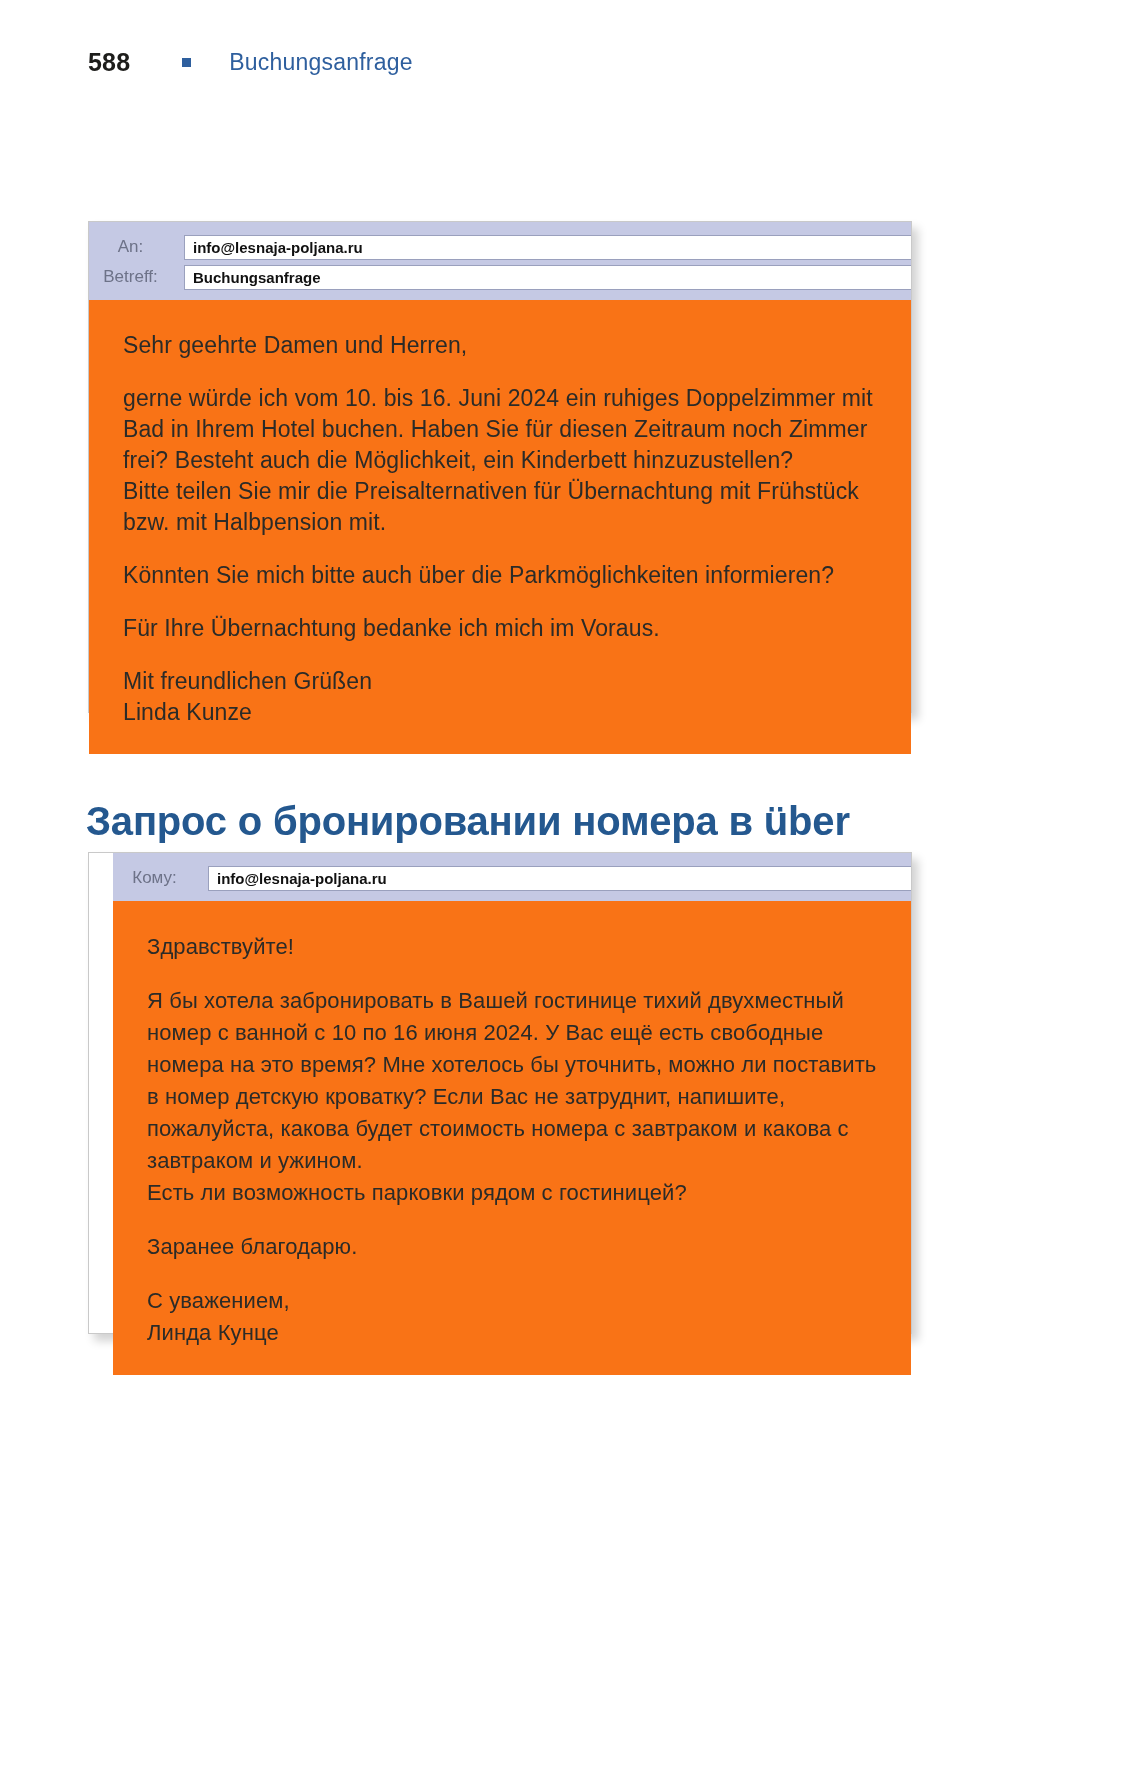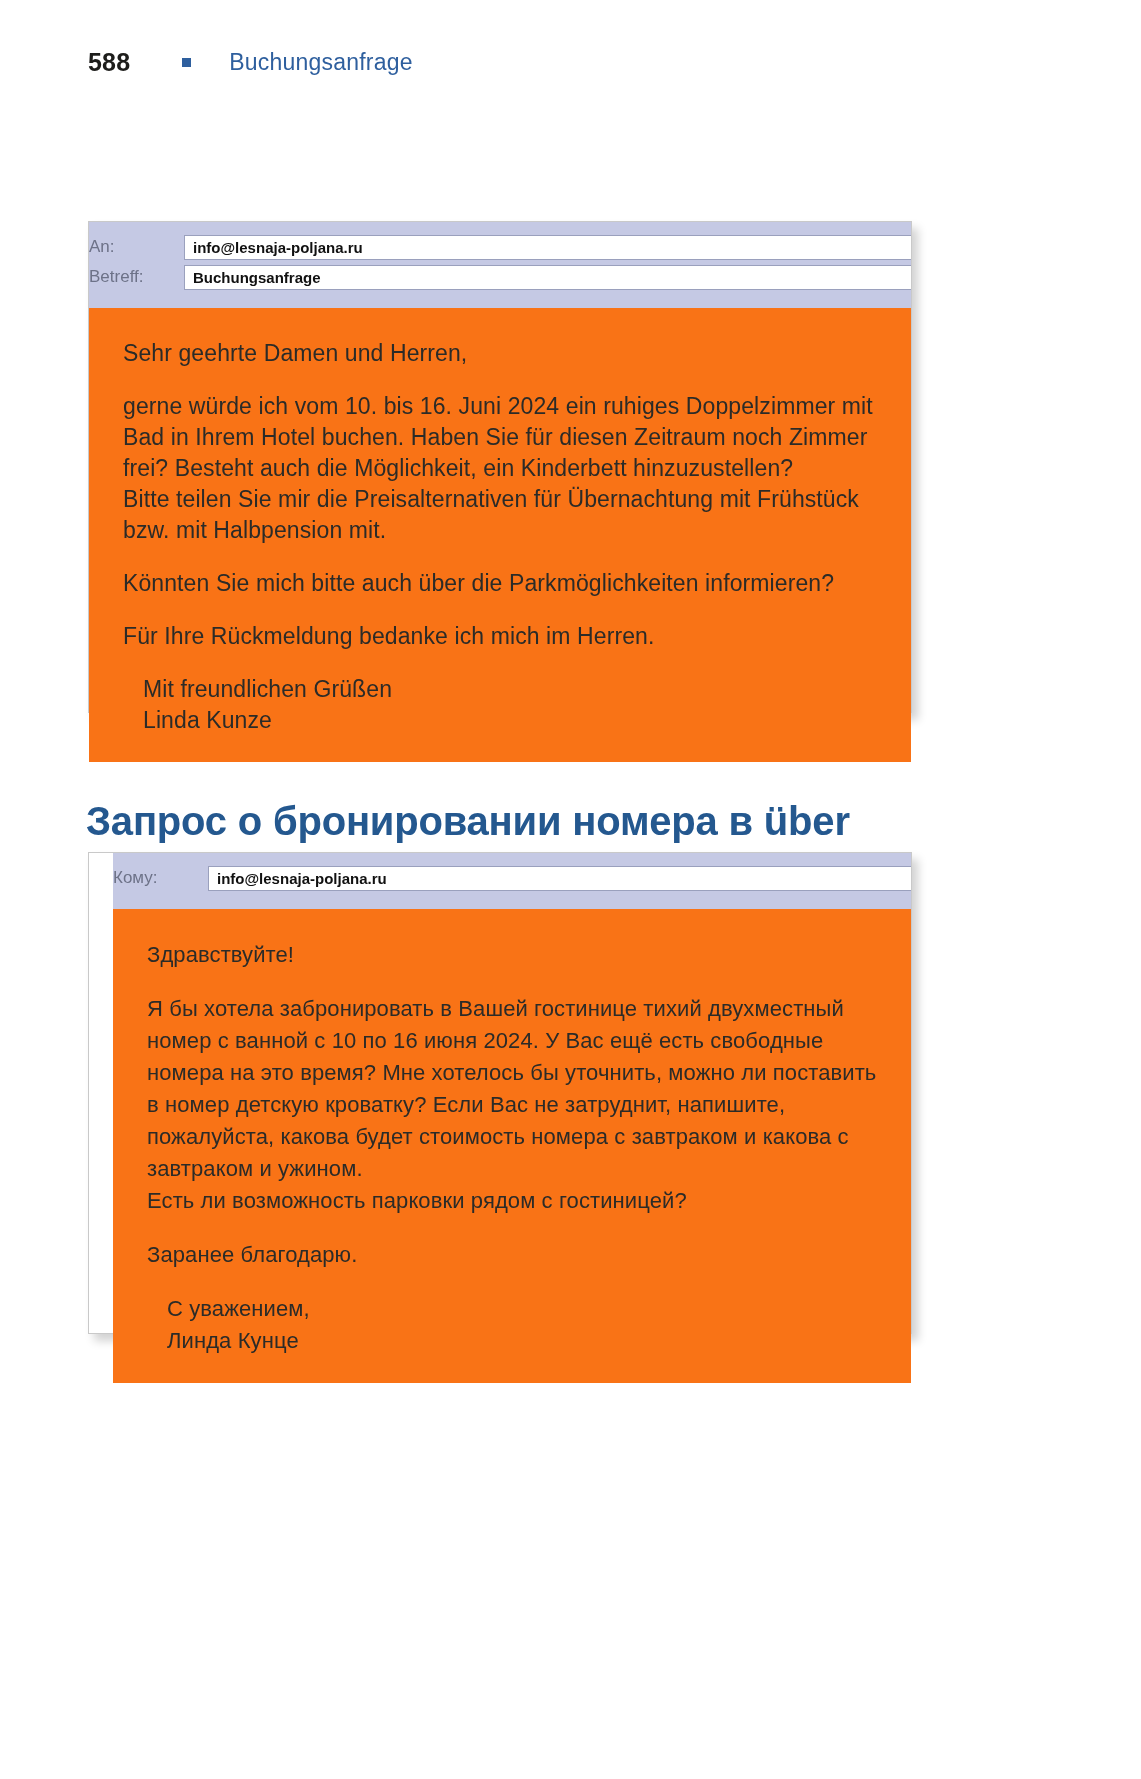--- a/index.html
+++ b/index.html
@@ -93,7 +93,7 @@
 
   .mail-label {
     width: 95px;
-    text-align: left;
+    text-align: center;
     padding-right: 12px;
     font-size: 17px;
     color: #6d7288;

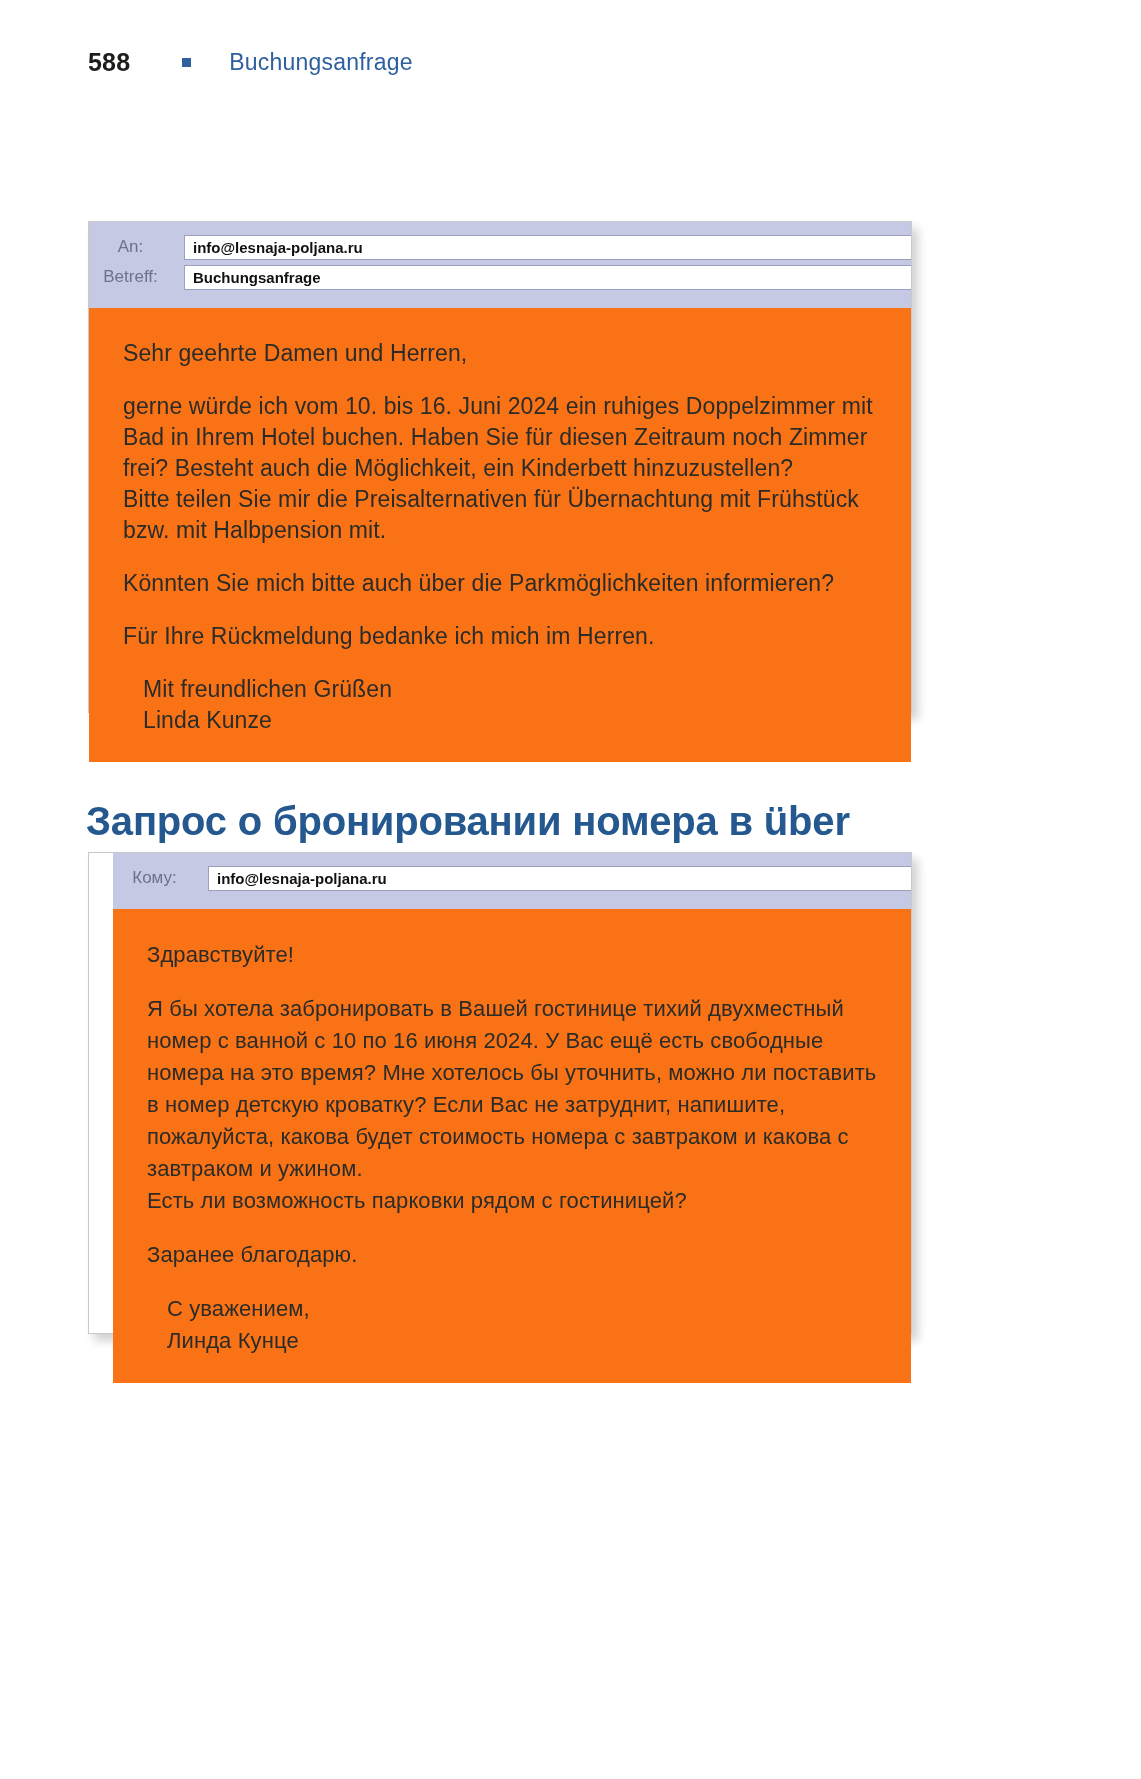--- a/index.html
+++ b/index.html
@@ -89,7 +89,7 @@
     height: 26px;
     margin-bottom: 4px;
   }
-  .mail-row:last-child { margin-bottom: 8px; }
+  .mail-row:last-child { margin-bottom: 0; }
 
   .mail-label {
     width: 95px;

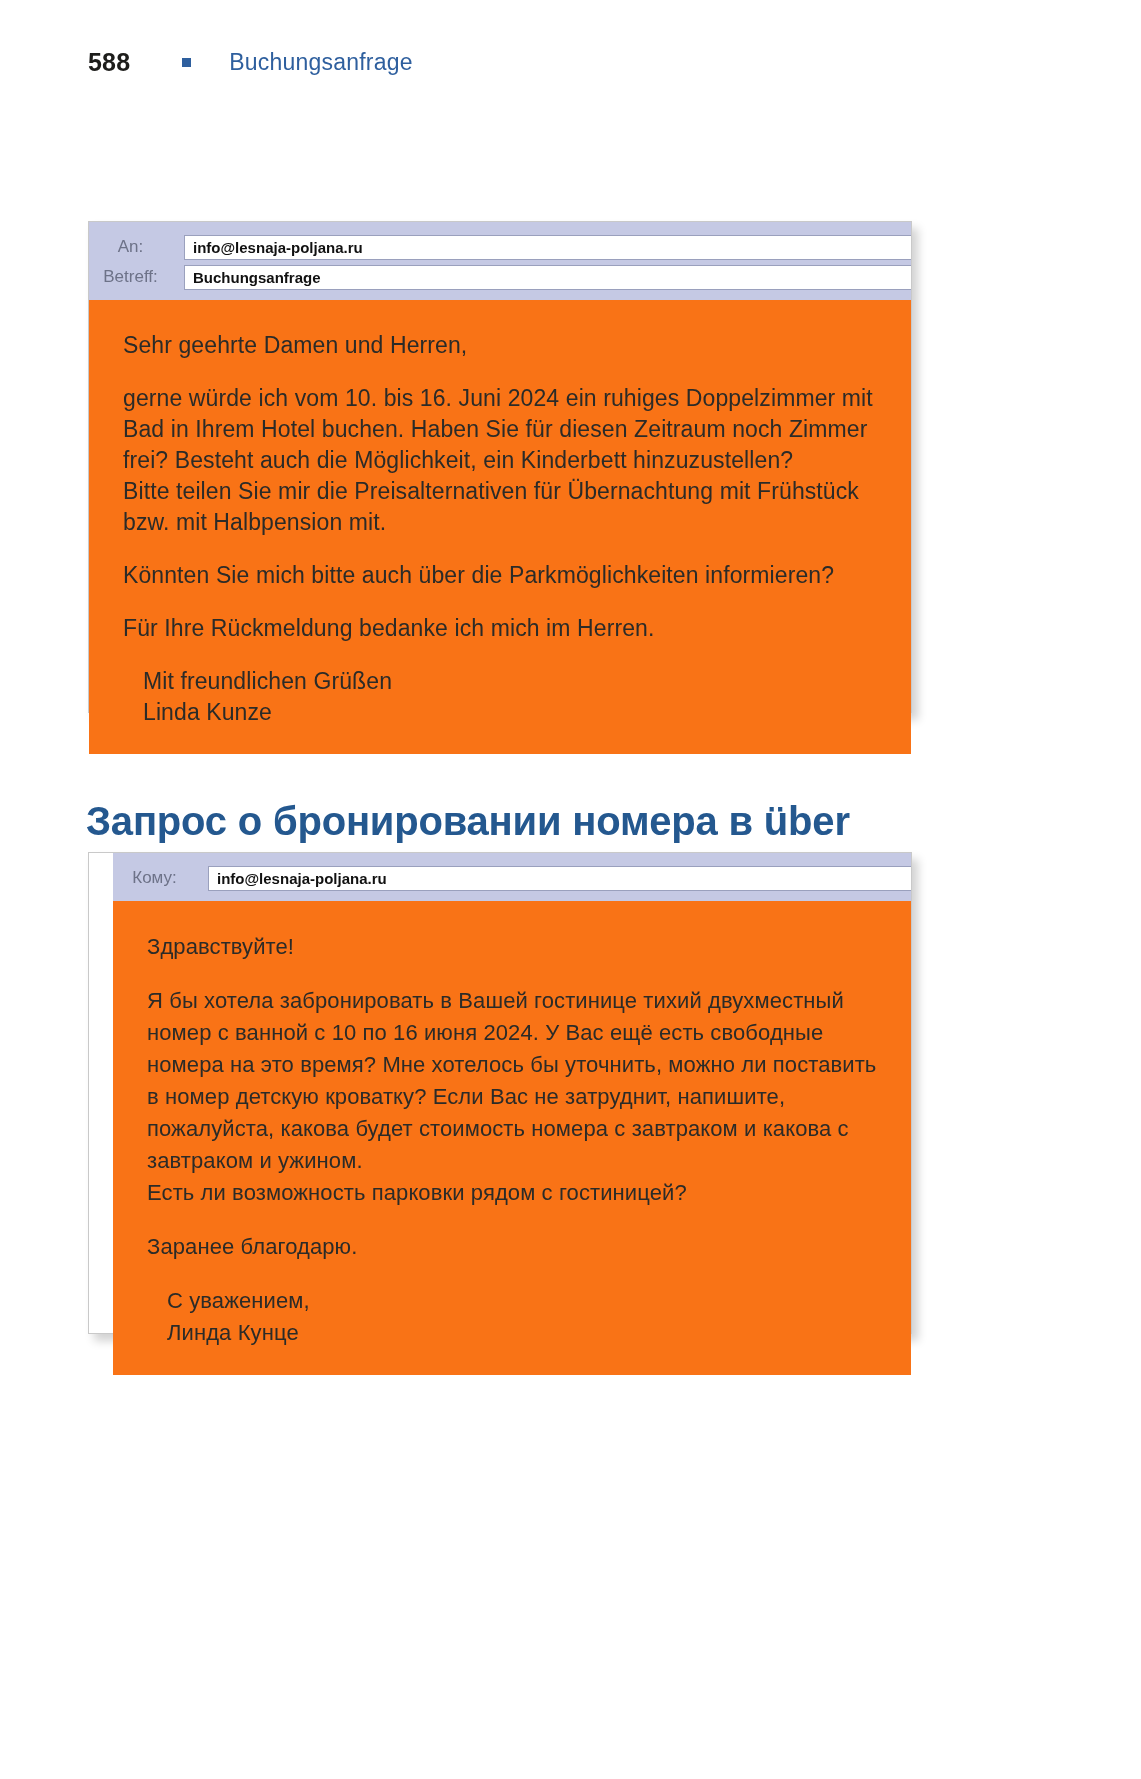--- a/index.html
+++ b/index.html
@@ -166,7 +166,7 @@
       <p>Sehr geehrte Damen und Herren,</p>
       <p>gerne würde ich vom 10. bis 16. Juni 2024 ein ruhiges Doppelzimmer mit Bad in Ihrem Hotel buchen. Haben Sie für diesen Zeitraum noch Zimmer frei? Besteht auch die Möglichkeit, ein Kinderbett hinzuzustellen?<br>Bitte teilen Sie mir die Preisalternativen für Übernachtung mit Frühstück bzw. mit Halbpension mit.</p>
       <p>Könnten Sie mich bitte auch über die Parkmöglichkeiten informieren?</p>
-      <p>Für Ihre Rückmeldung bedanke ich mich im Herren.</p>
+      <p>Für Ihre Übernachtung bedanke ich mich im Voraus.</p>
       <p>Mit freundlichen Grüßen<br>Linda Kunze</p>
     </div>
   </div>

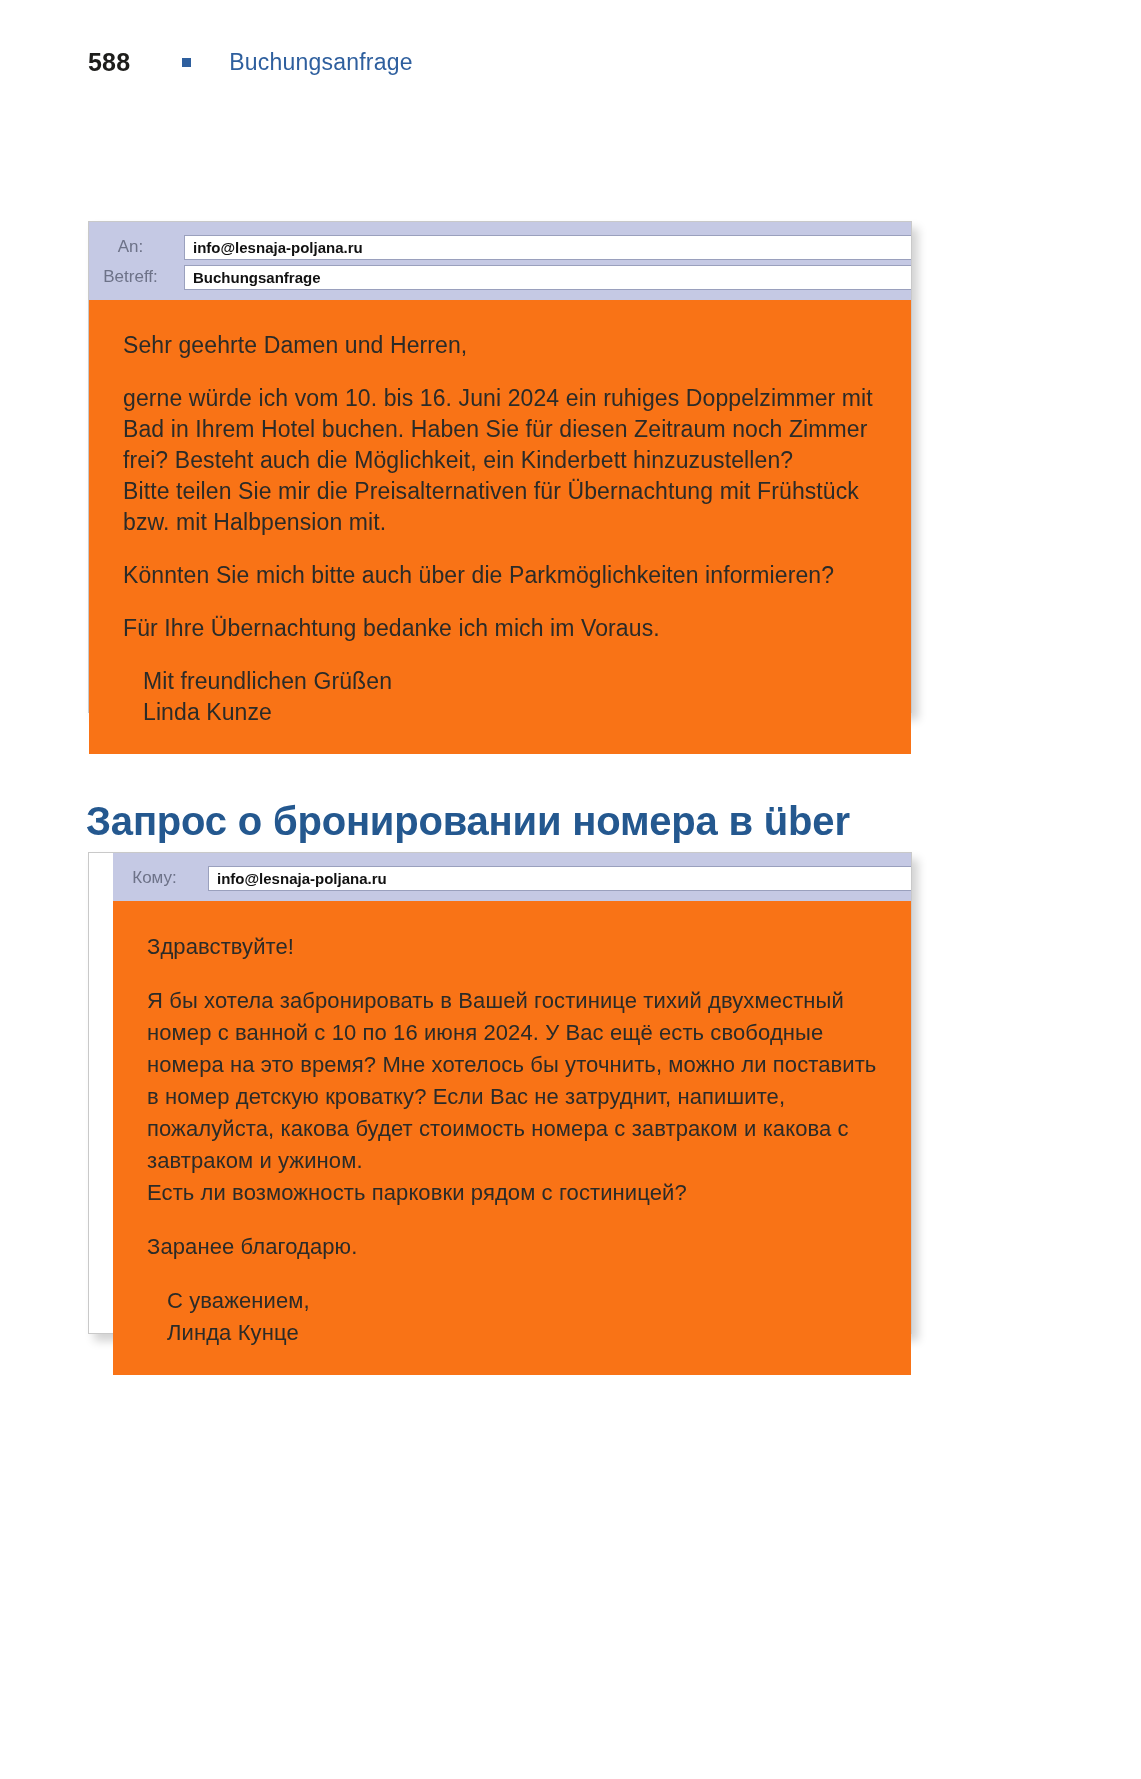--- a/index.html
+++ b/index.html
@@ -133,7 +133,7 @@
     font-family: "Liberation Sans", sans-serif;
     letter-spacing: 0.1px;
   }
-  .mail-body p:last-child { margin-bottom: 0; margin-left: 20px; }
+  .mail-body p:last-child { margin-bottom: 0; }
   .mail-body.ru p {
     font-size: 22px;
     line-height: 32px;

